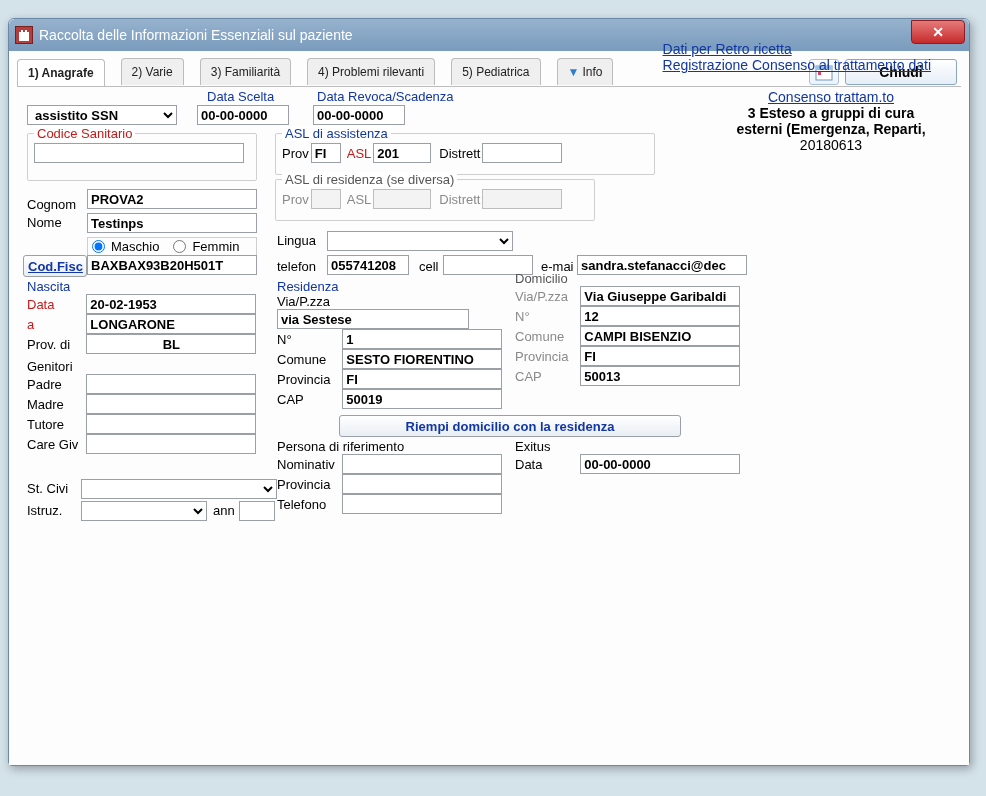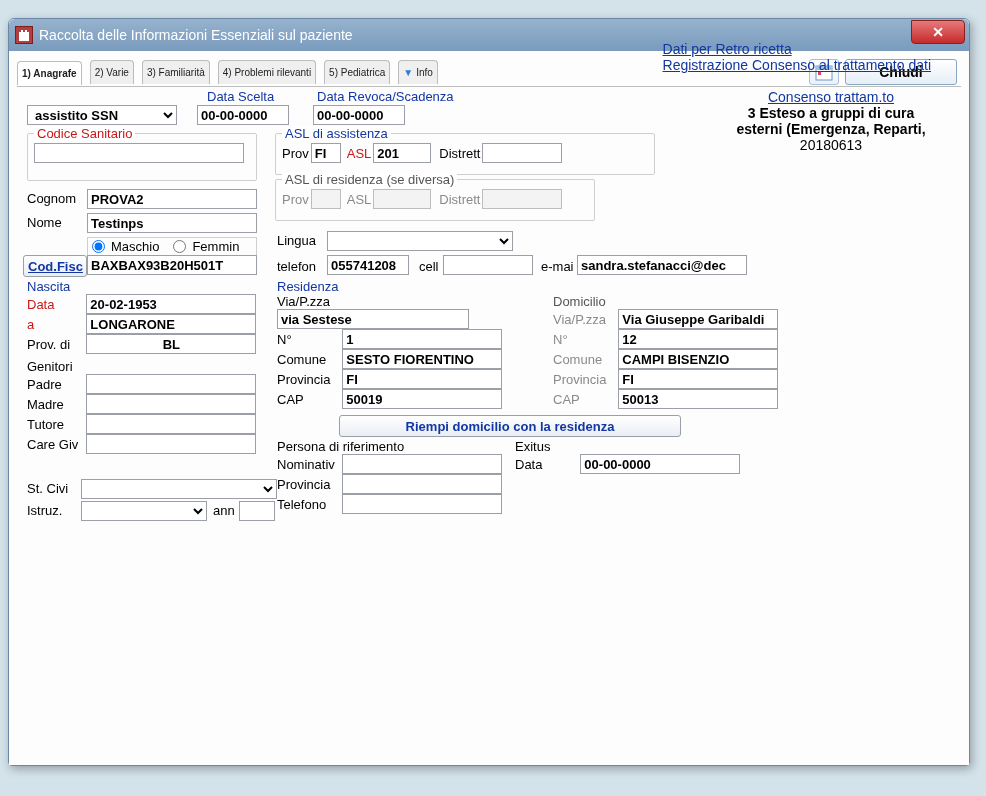--- a/index.html
+++ b/index.html
@@ -67,13 +67,13 @@
     position: relative;
   }
   .tab {
-    padding: 6px 4px;
+    padding: 6px 10px;
     background: #efefef;
     border: 1px solid #bcbcbc;
     border-bottom: none;
     border-radius: 4px 4px 0 0;
-    margin-right: 8px;
-    font-size: 10px;
+    margin-right: 16px;
+    font-size: 12px;
     cursor: pointer;
     color: #222;
   }

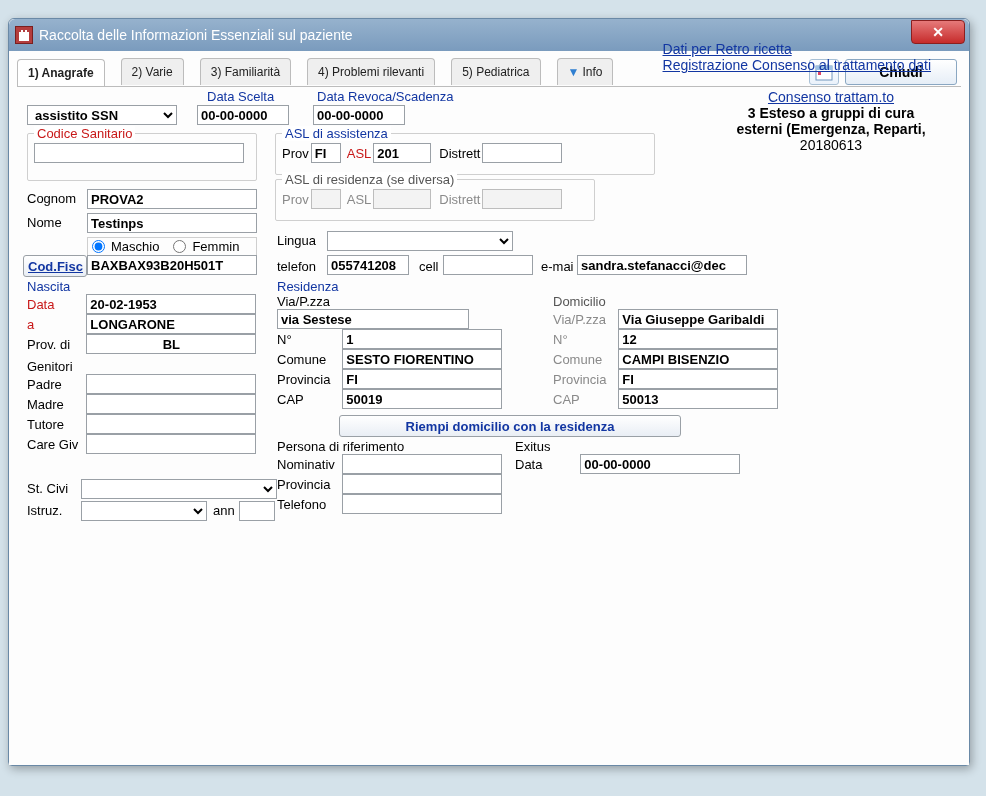--- a/index.html
+++ b/index.html
@@ -254,7 +254,7 @@
         </div>
       </div>
 
-      <label class="fl abs" style="left:10px; top:104px;">Cognom</label>
+      <label class="fl abs" style="left:10px; top:110px;">Cognom</label>
       <input class="txt abs" style="left: 70px; top: 102px; width: 170px;" value="PROVA2">
 
       <label class="fl abs" style="left:10px; top:128px;">Nome</label>

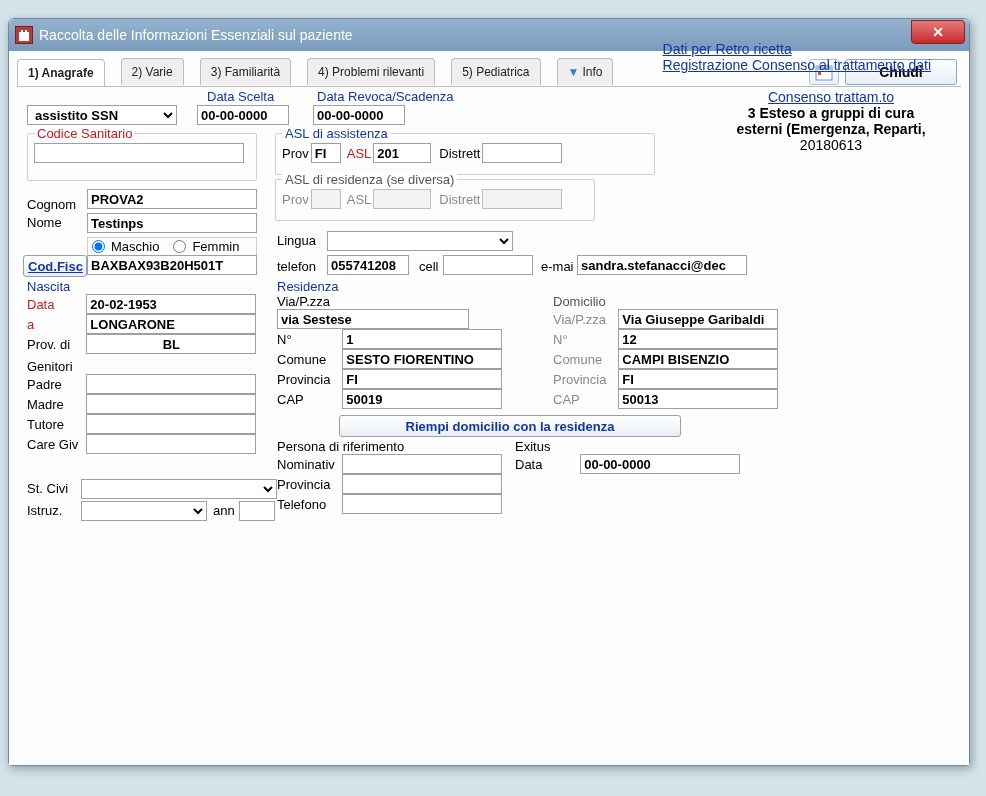--- a/index.html
+++ b/index.html
@@ -323,7 +323,7 @@
         <input class="txt" style="width: 160px;" value="50019">
       </div>
 
-      <div class="abs" style="left:498px; top:207px; width:236px;margin-left:38px;">
+      <div class="abs" style="left:498px; top:184px; width:236px;">
         <label class="fl" style="color:#555;">Domicilio</label><br>
         <label class="fl gray" style="width:62px;">Via/P.zza</label>
         <input class="txt" style="width: 160px;" value="Via Giuseppe Garibaldi"><br>

